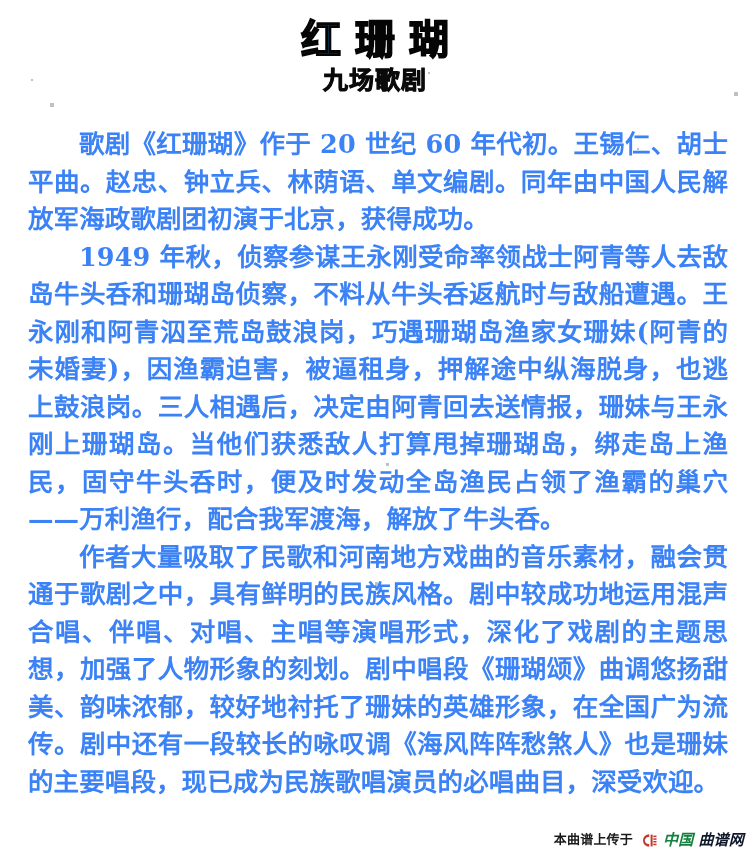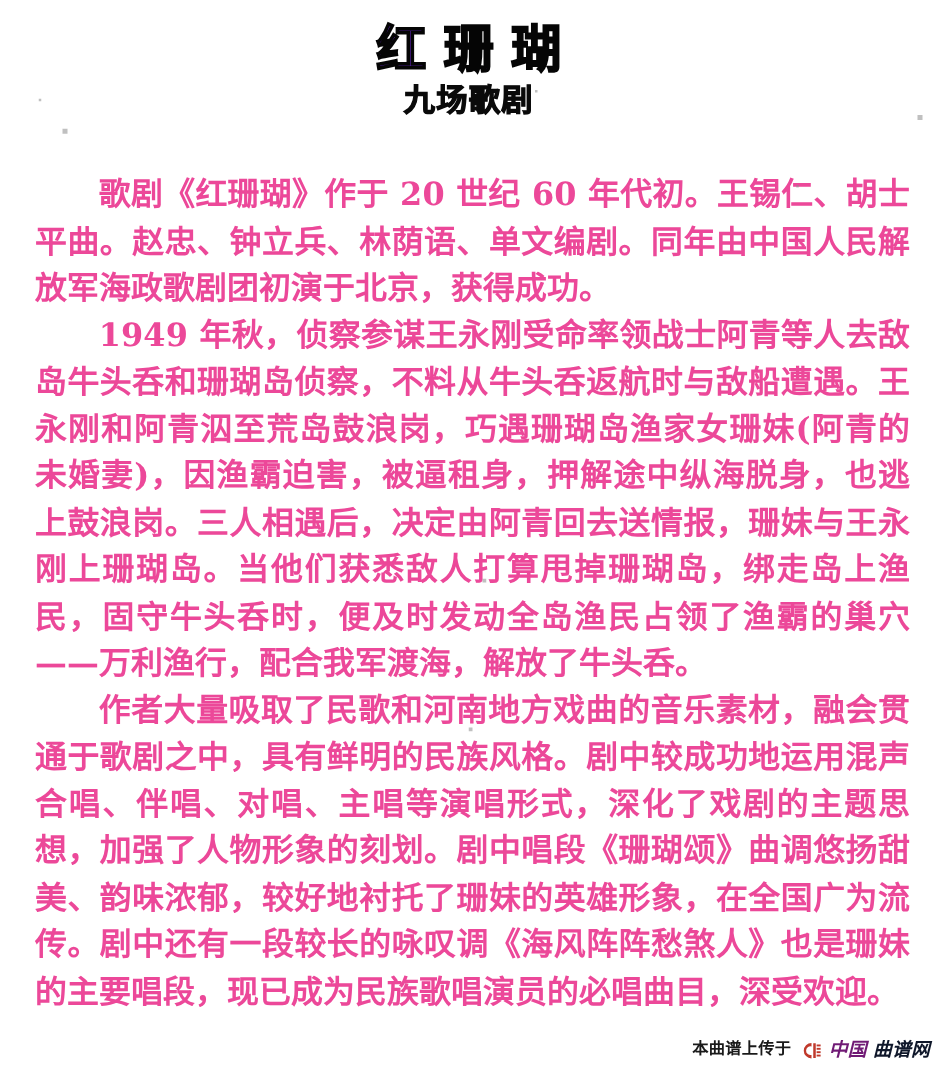--- a/index.html
+++ b/index.html
@@ -39,7 +39,7 @@
     letter-spacing: 14px;
     text-indent: 14px;
     margin: 0;
-    color: #6d28d9;
+    color: #0369a1;
     -webkit-text-stroke: 1.6px #050505;
     transform: scaleY(1.02);
   }

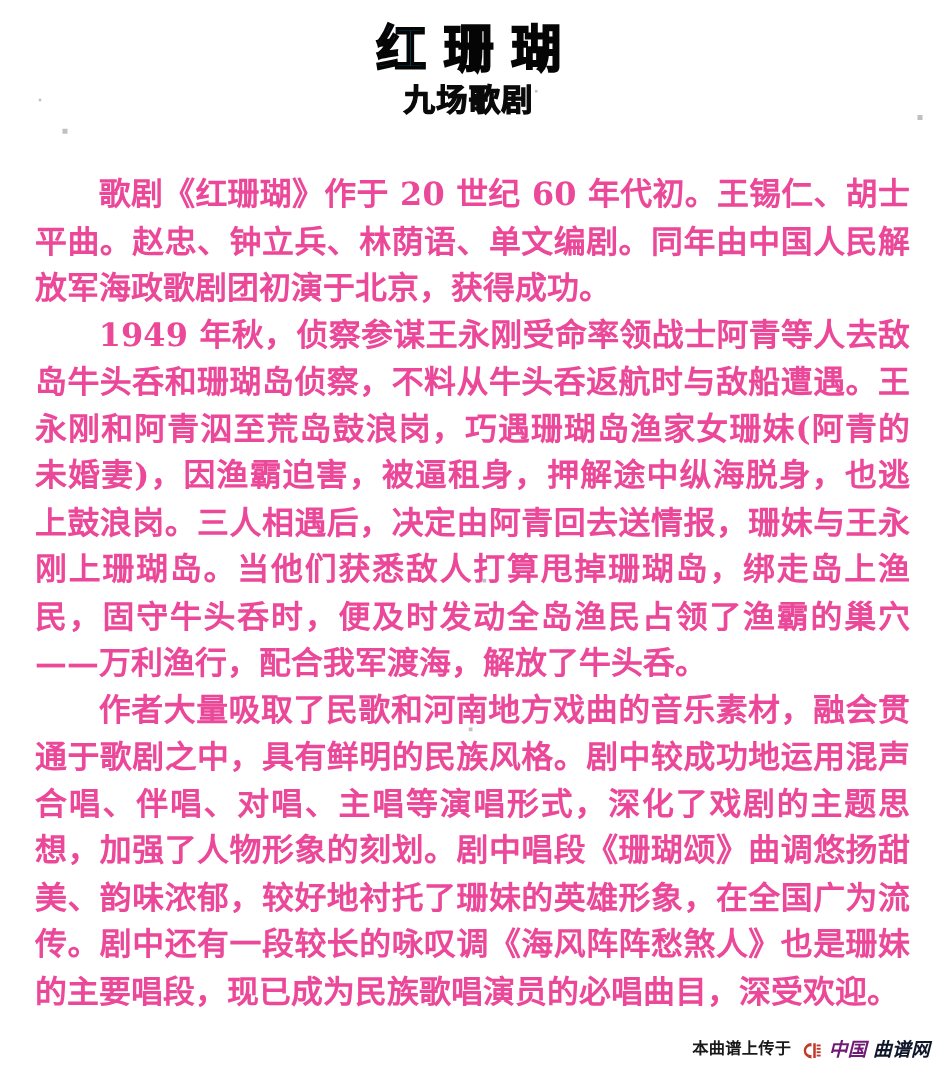--- a/index.html
+++ b/index.html
@@ -60,13 +60,13 @@
   .body-text {
     position: absolute;
     left: 28px;
-    top: 138px;
+    top: 126px;
     width: 700px;
     font-family: "DejaVu Serif", "Liberation Serif", serif;
     font-size: 25.5px;
     line-height: 37.5px;
     font-weight: 700;
-    color: #ec4899;
+    color: #3b82f6;
     text-align: justify;
     text-justify: inter-character;
     letter-spacing: 0.1px;

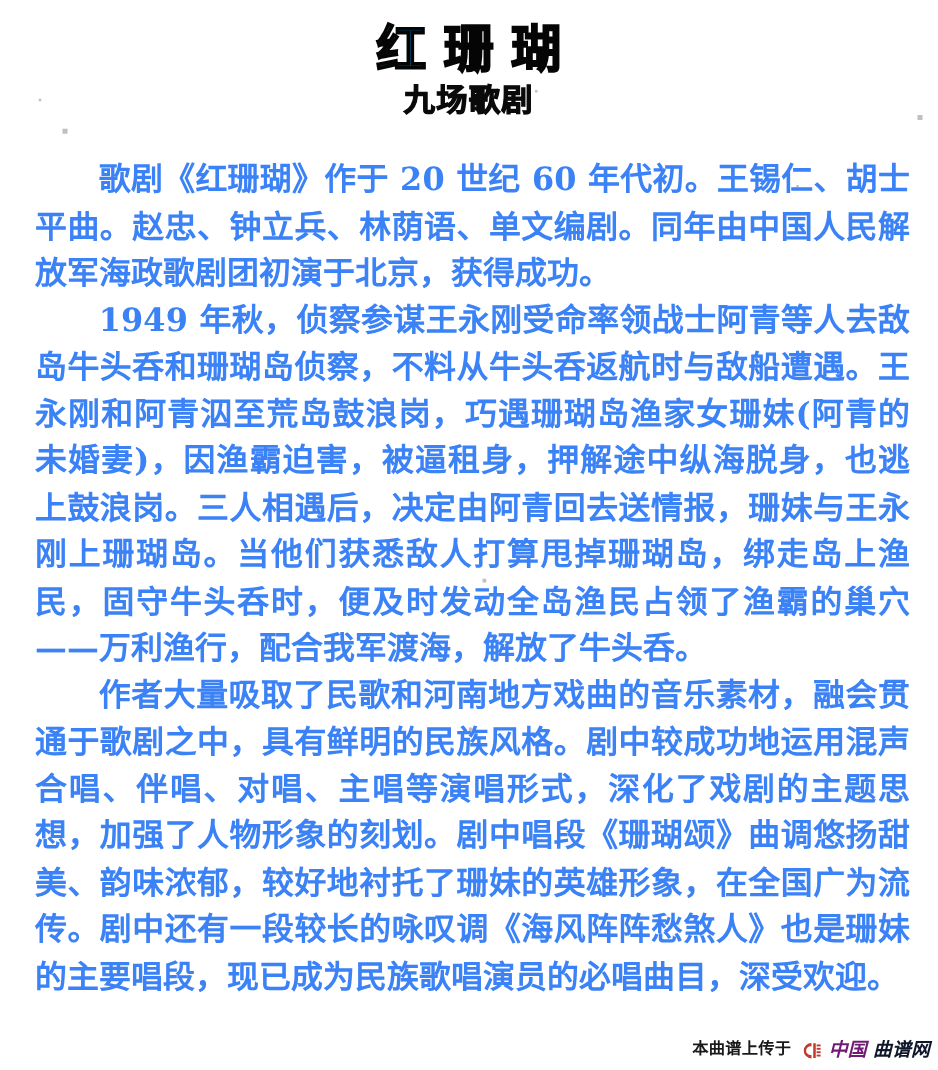--- a/index.html
+++ b/index.html
@@ -119,7 +119,7 @@
   .wm-logo svg { display: block; }
 
   .wm-brand-dark {
-    color: #701a75;
+    color: #15803d;
     font-weight: 700;
     font-style: italic;
     font-size: 15px;

